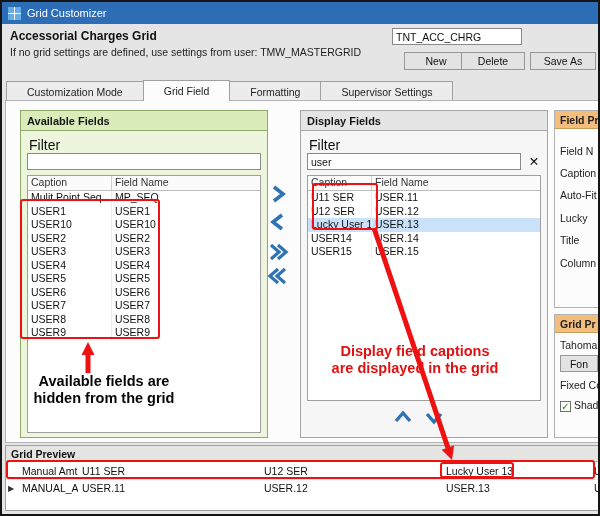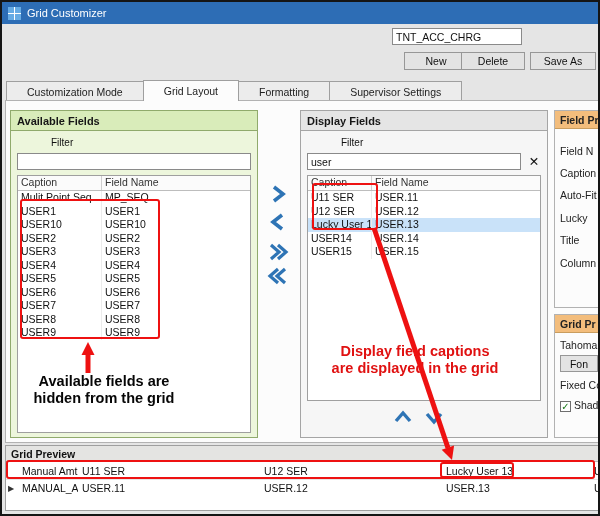--- a/index.html
+++ b/index.html
@@ -81,6 +81,7 @@
     <span class="title">Grid Customizer</span>
   </div>
 
+  <div class="abs hdr-title" style="left:8px;top:27px;">Accessorial Charges Grid</div>
   <input class="abs textbox" style="left: 390px; top: 26px; width: 130px; height: 17px;" value="TNT_ACC_CHRG">
   <button class="abs btn" style="left:390px;top:50px;width:64px;height:18px;margin-left:12px;">New</button>
   <button class="abs btn" style="left:459px;top:50px;width:64px;height:18px;">Delete</button>

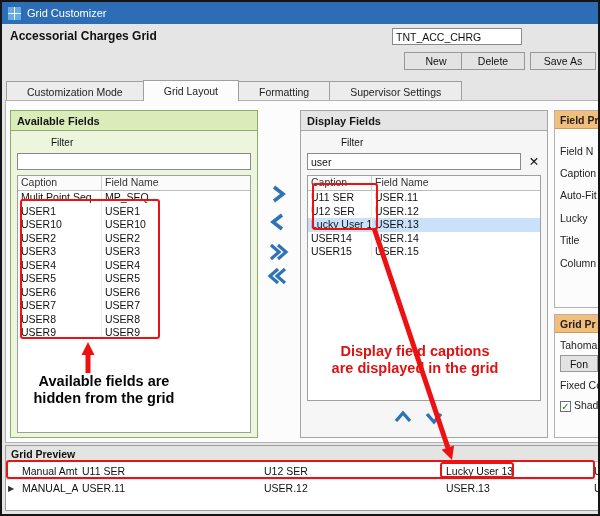--- a/index.html
+++ b/index.html
@@ -82,6 +82,7 @@
   </div>
 
   <div class="abs hdr-title" style="left:8px;top:27px;">Accessorial Charges Grid</div>
+  <div class="abs hdr-sub" style="left:8px;top:44px;">If no grid settings are defined, use settings from user: TMW_MASTERGRID</div>
   <input class="abs textbox" style="left: 390px; top: 26px; width: 130px; height: 17px;" value="TNT_ACC_CHRG">
   <button class="abs btn" style="left:390px;top:50px;width:64px;height:18px;margin-left:12px;">New</button>
   <button class="abs btn" style="left:459px;top:50px;width:64px;height:18px;">Delete</button>

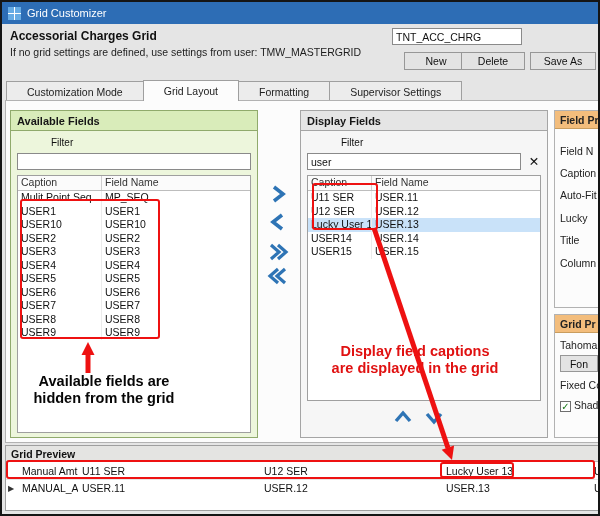--- a/index.html
+++ b/index.html
@@ -90,7 +90,7 @@
 
   <div class="abs tabstrip">
     <div class="tab">Customization Mode</div>
-    <div class="tab active">Grid Layout</div>
+    <div class="tab active">Grid Field</div>
     <div class="tab">Formatting</div>
     <div class="tab">Supervisor Settings</div>
   </div>

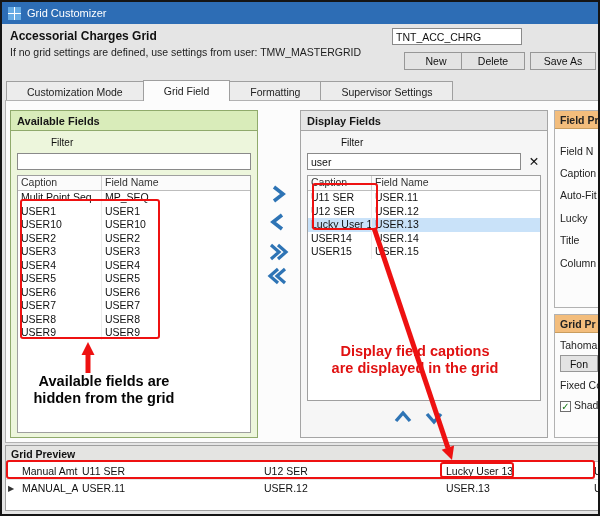--- a/index.html
+++ b/index.html
@@ -96,7 +96,7 @@
   </div>
   <div class="abs content"></div>
 
-  <div class="group green" style="left:8px;top:108px;width:248px;height:328px;">
+  <div class="group green" style="left:18px;top:108px;width:248px;height:328px;">
     <div class="ghead">Available Fields</div>
     <div class="abs label" style="left:8px;top:26px;">Filter</div>
     <input class="abs textbox" style="left: 6px; top: 42px; width: 234px; height: 17px;" value="">

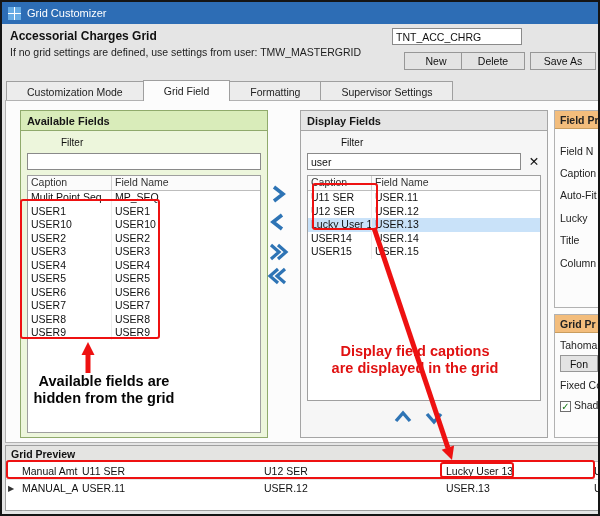--- a/index.html
+++ b/index.html
@@ -26,7 +26,7 @@
   .green .ghead{background:#d9ecba;border-color:#90aa6c;}
   .group.gray{background:#f6f6f6;border-color:#a5a5a5;}
   .gray .ghead{background:#e5e5e5;border-color:#a5a5a5;}
-  .label{font-size:10px;color:#111;margin-left:32px;}
+  .label{font-size:14px;color:#111;}
   
   .fgrid{position:absolute;background:#fff;border:1px solid #9f9f9f;overflow:hidden;}
   .fg-head{display:flex;height:15px;border-bottom:1px solid #bdbdbd;background:#fbfbfb;}

